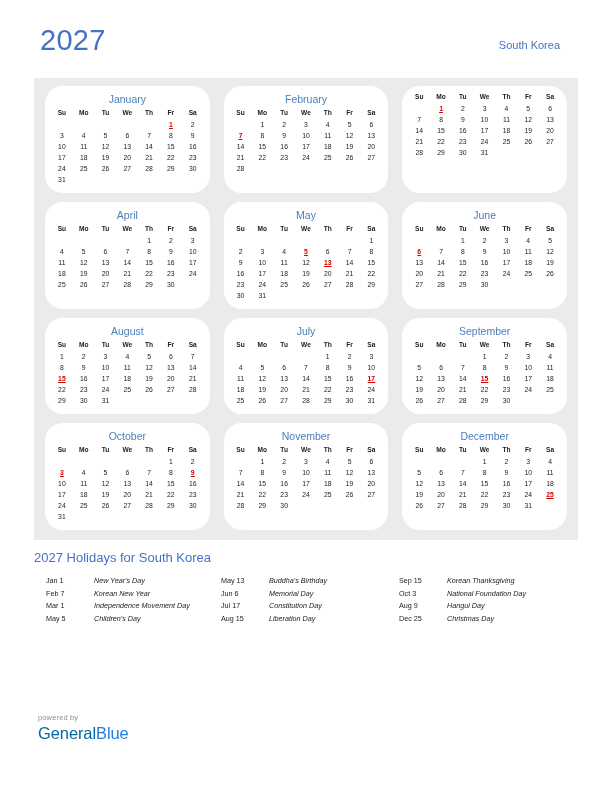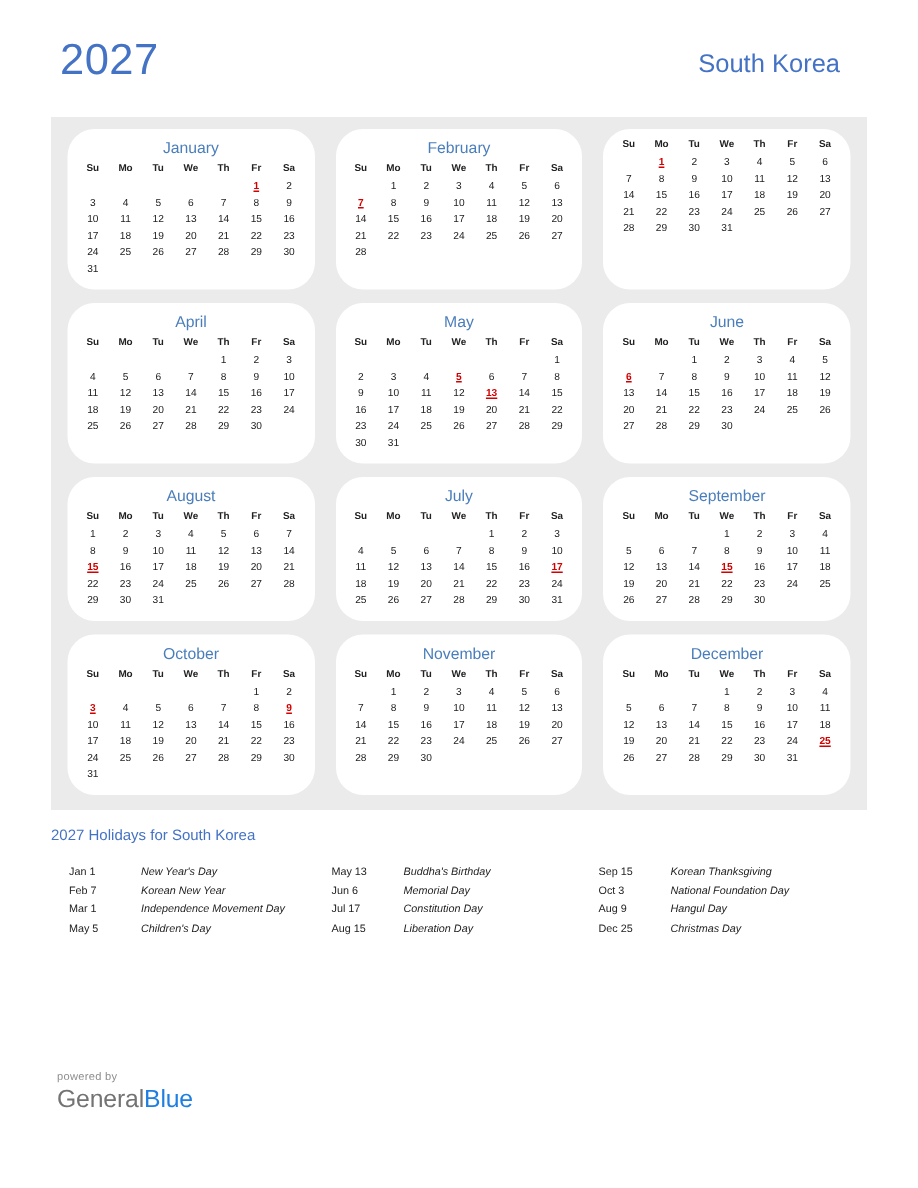--- a/index.html
+++ b/index.html
@@ -38,7 +38,7 @@
     font-weight: 400;
   }
   .country-title {
-    font-size: 17px;
+    font-size: 11px;
     color: #4472c4;
     line-height: 1;
     padding-bottom: 17px;

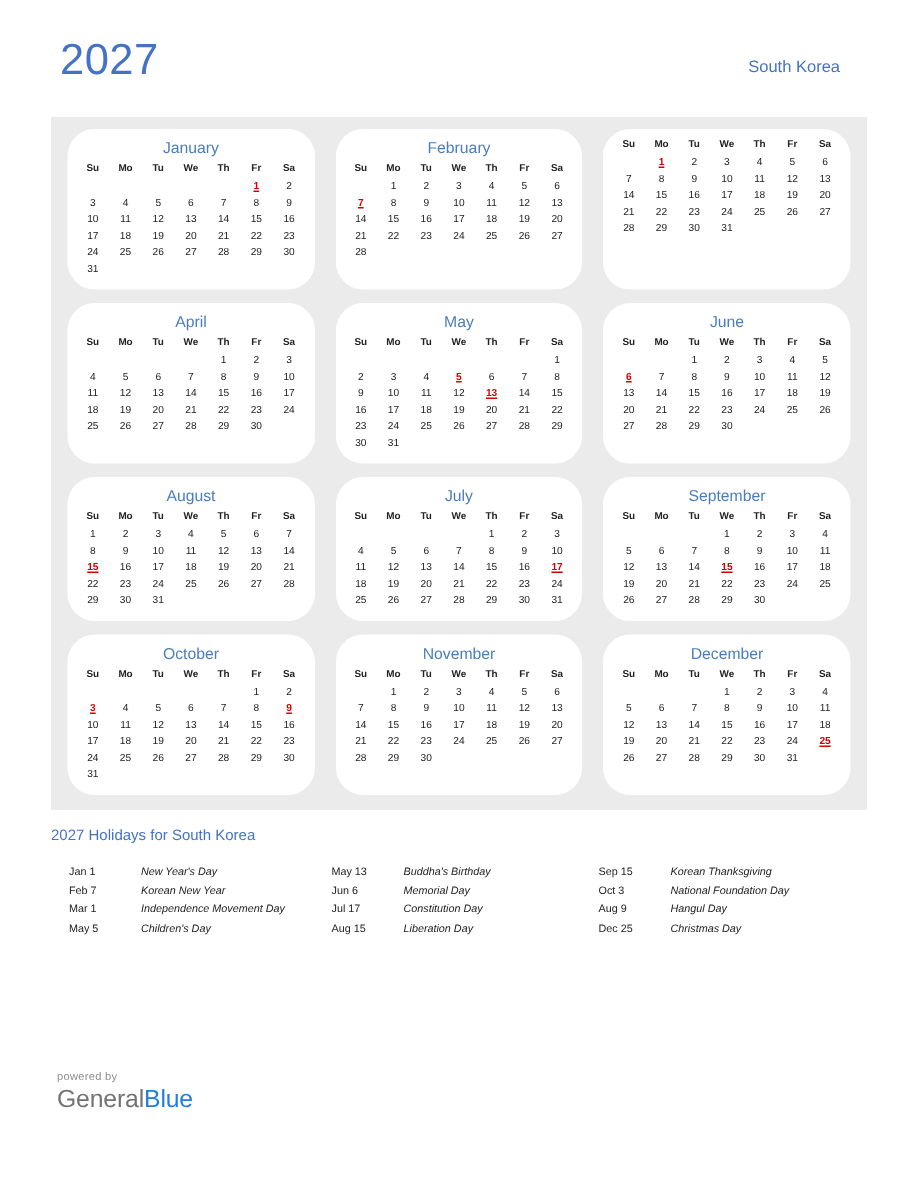--- a/index.html
+++ b/index.html
@@ -116,7 +116,7 @@
   }
   .holidays-title {
     color: #4472c4;
-    font-size: 10px;
+    font-size: 13px;
     line-height: 12px;
     margin-bottom: 11px;
     font-weight: 400;

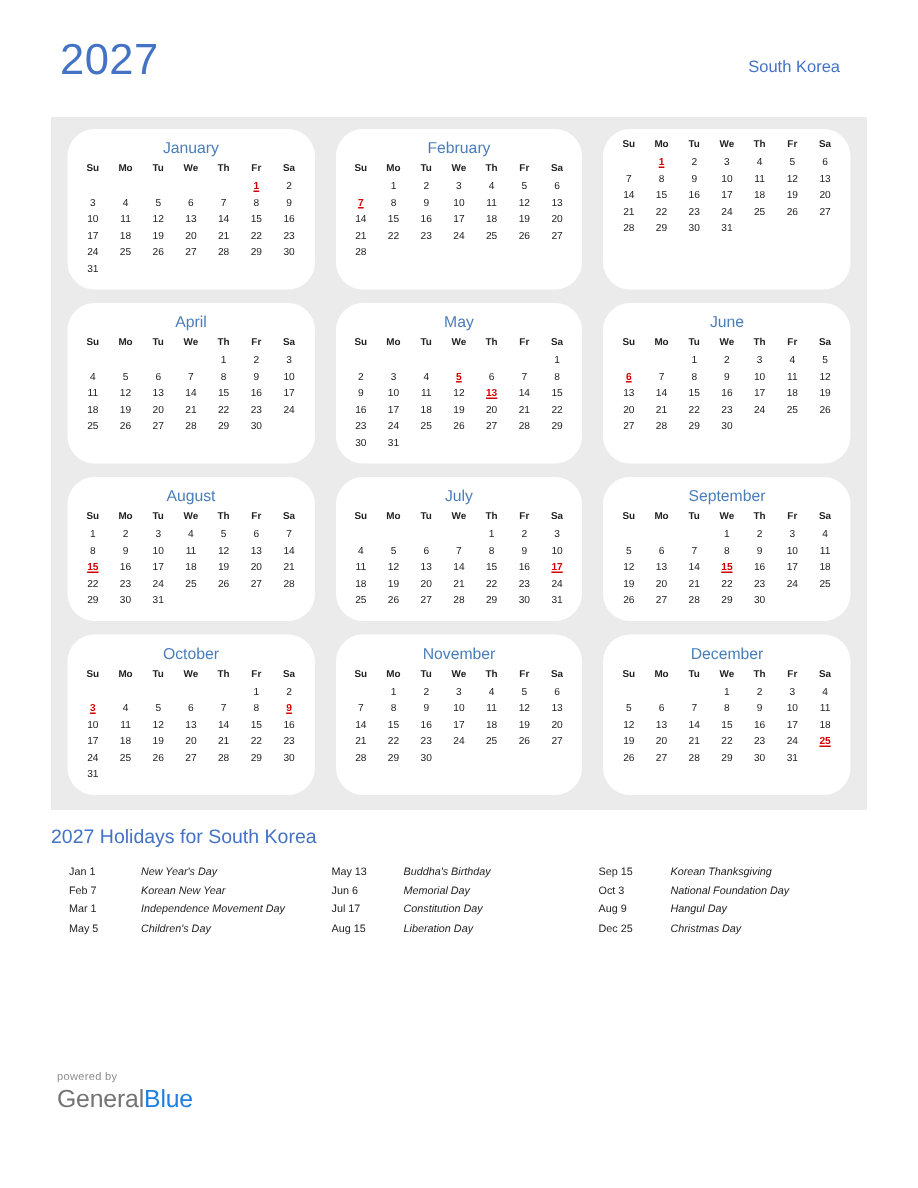--- a/index.html
+++ b/index.html
@@ -166,7 +166,7 @@
     line-height: 21px;
     letter-spacing: -0.1px;
   }
-  .logo-general { color: #737373; }
+  .logo-general { color: #0369a1; }
   .logo-blue { color: #1f7fe0; }
 </style>
 </head>

